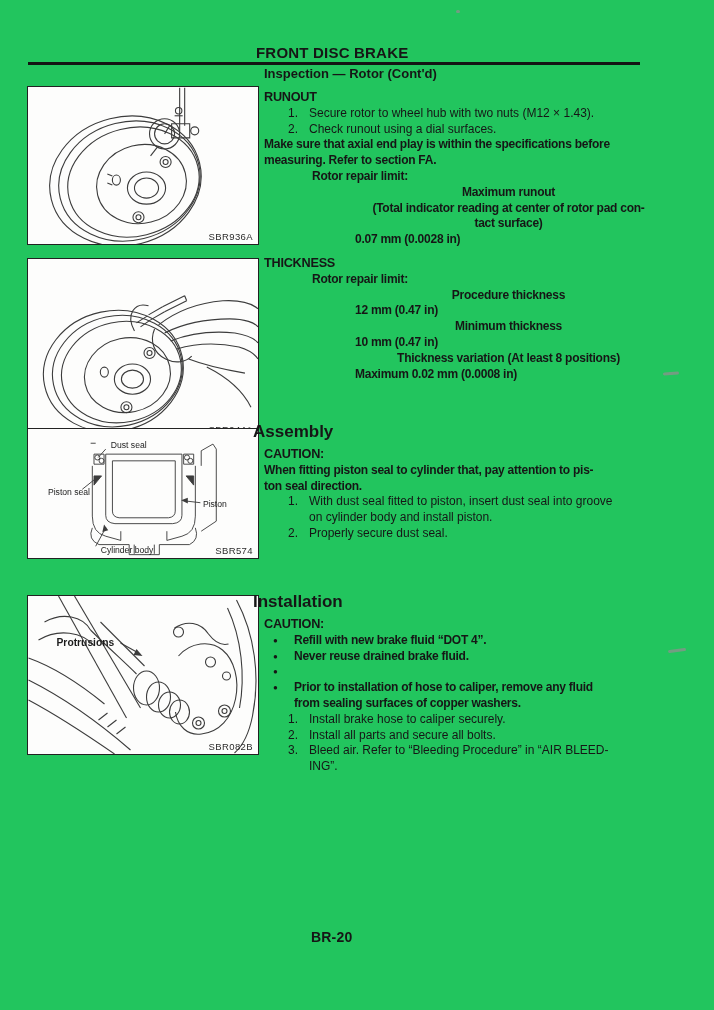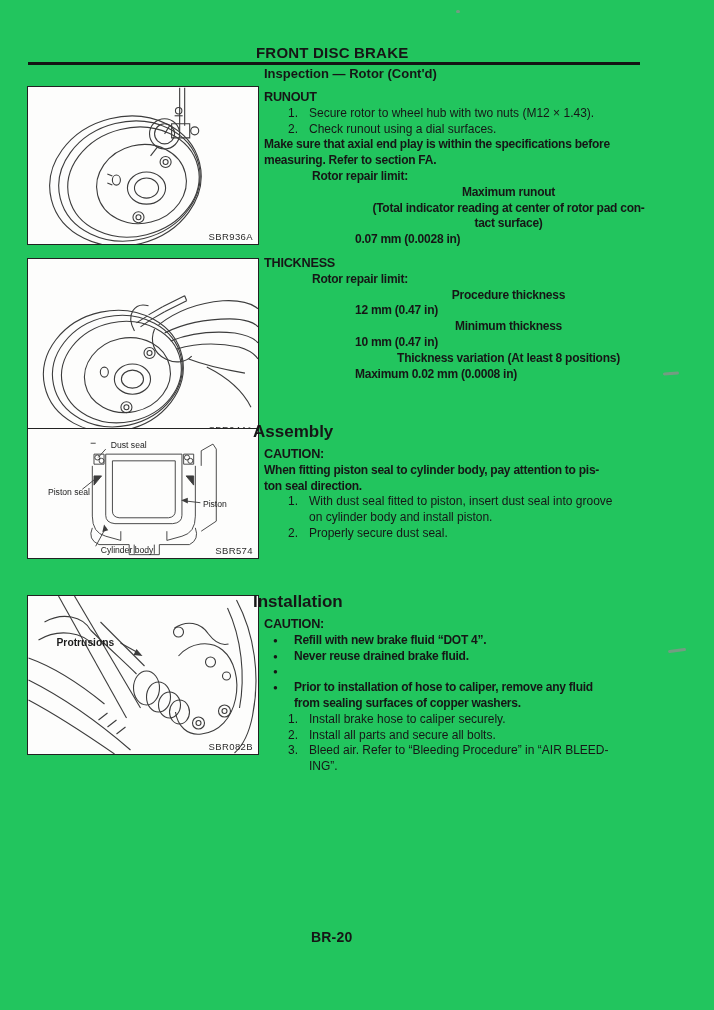--- a/index.html
+++ b/index.html
@@ -225,7 +225,7 @@
   <div class="big-title" style="top:422px;">Assembly</div>
   <div class="col" style="top:447px;">
     <div class="line b h">CAUTION:</div>
-    <div class="line b">When fitting piston seal to cylinder body, pay attention to pis-</div>
+    <div class="line b">When fitting piston seal to cylinder that, pay attention to pis-</div>
     <div class="line b">ton seal direction.</div>
     <div class="line step">
       <span class="num">1.</span>

